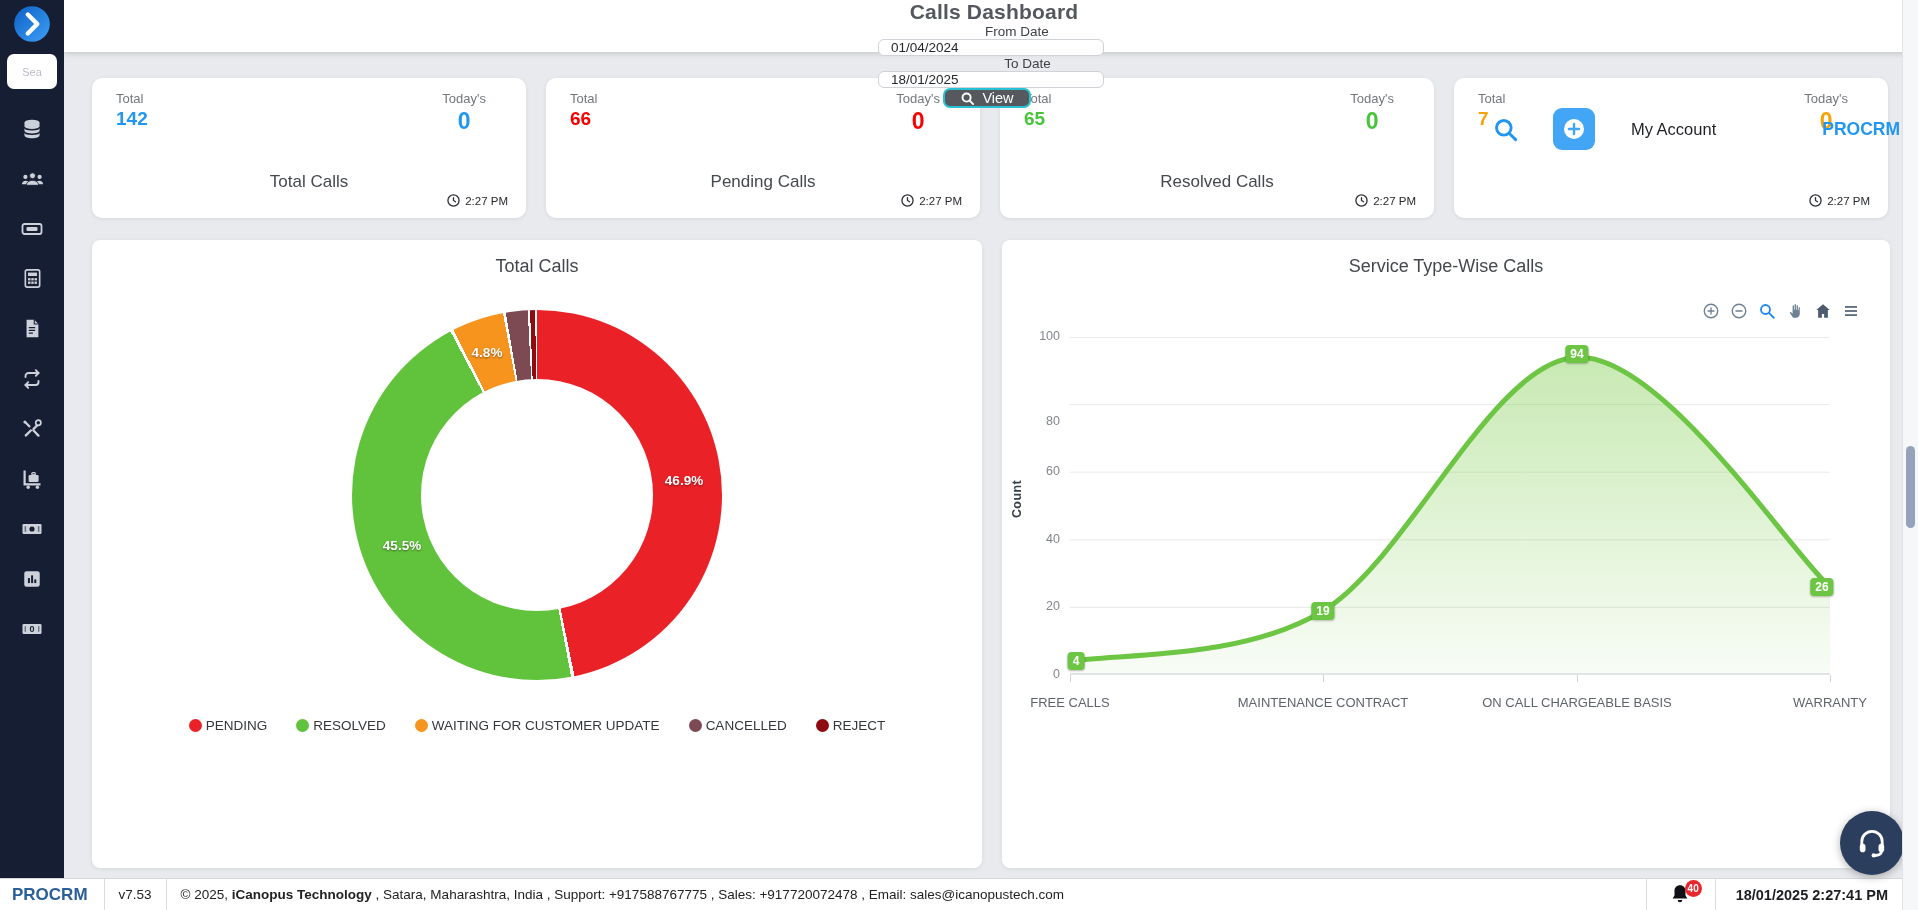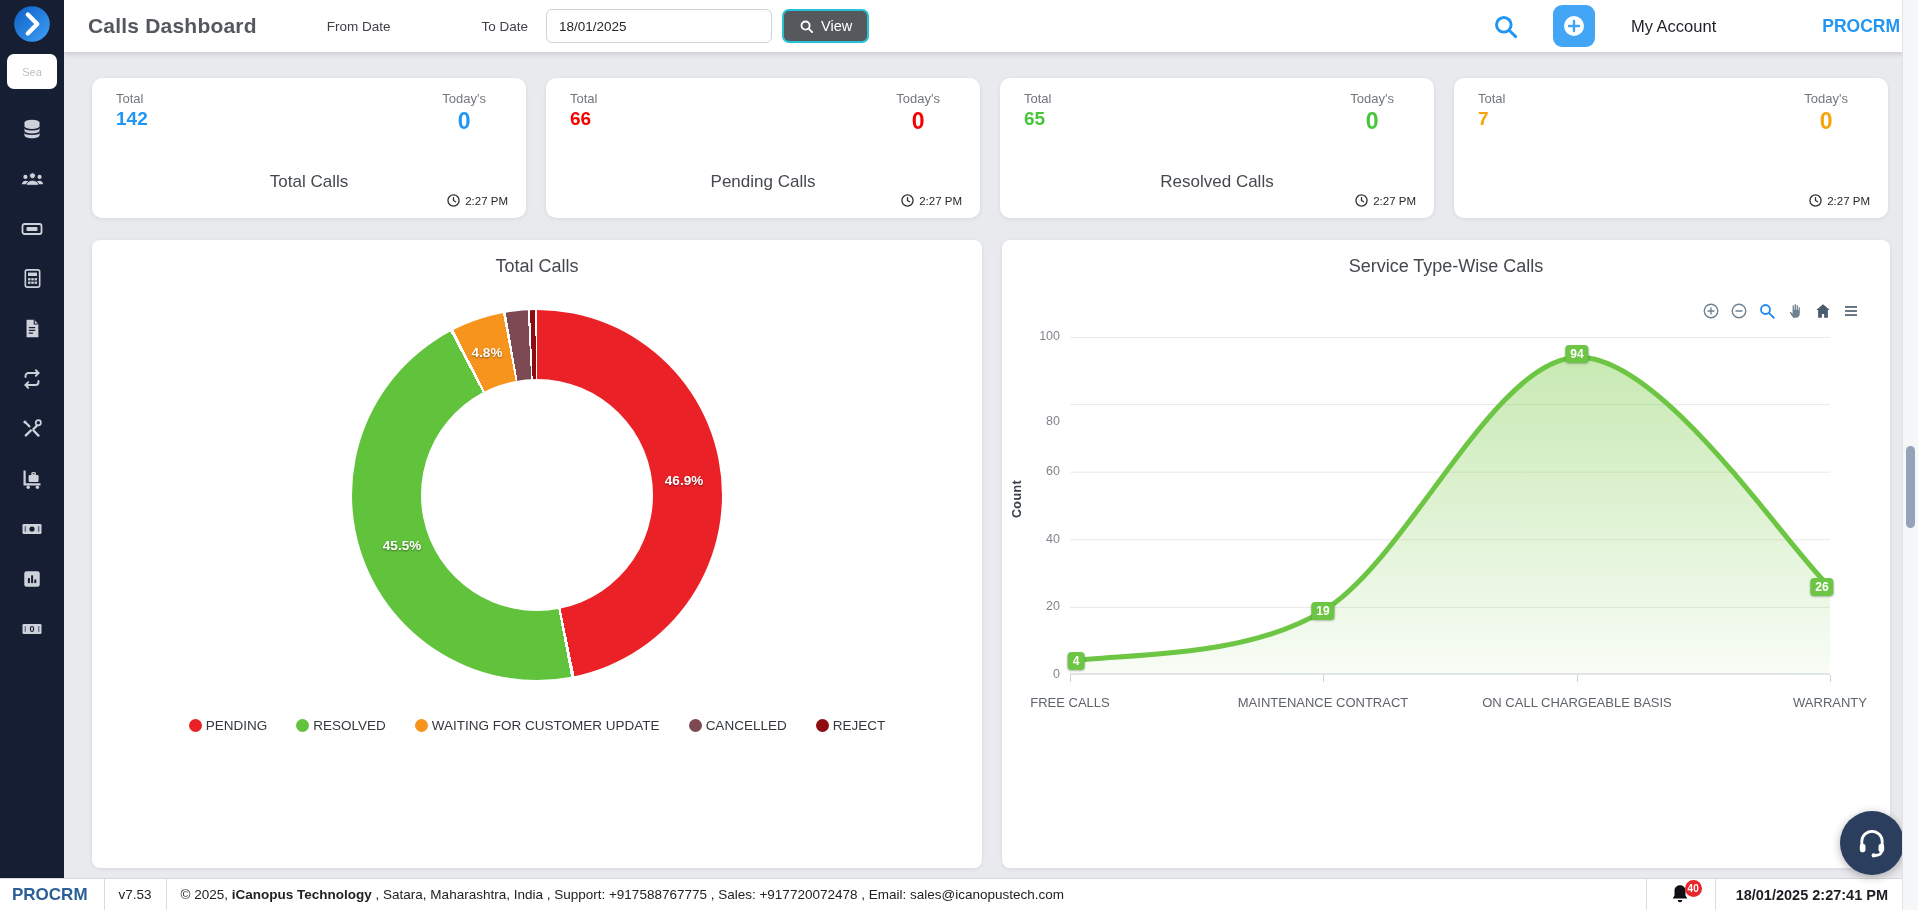--- a/index.html
+++ b/index.html
@@ -15,7 +15,7 @@
   .side-ic{width:23px;height:23px;display:flex;align-items:center;justify-content:center;cursor:pointer;opacity:.92;}
 
   
-  .header{position:absolute;left:64px;top:0;width:1854px;height:52px;background:#fff;box-shadow:0 2px 5px rgba(0,0,0,.14);display:flex;align-items:center;z-index:5;padding-right:18px;box-sizing:border-box;}
+  .header{position:absolute;left:64px;top:0;width:1854px;height:52px;background:#fff;box-shadow:0 2px 5px rgba(0,0,0,.14);display:flex;align-items:center;z-index:5;padding-right:18px;box-sizing:border-box;flex-direction:column;}
   .header-title{margin-left:24px;font-size:21px;font-weight:bold;color:#54575e;letter-spacing:.2px;white-space:nowrap;}
   .date-label{font-size:13.5px;color:#3e4147;white-space:nowrap;}
   .lbl-from{margin-left:70px;}

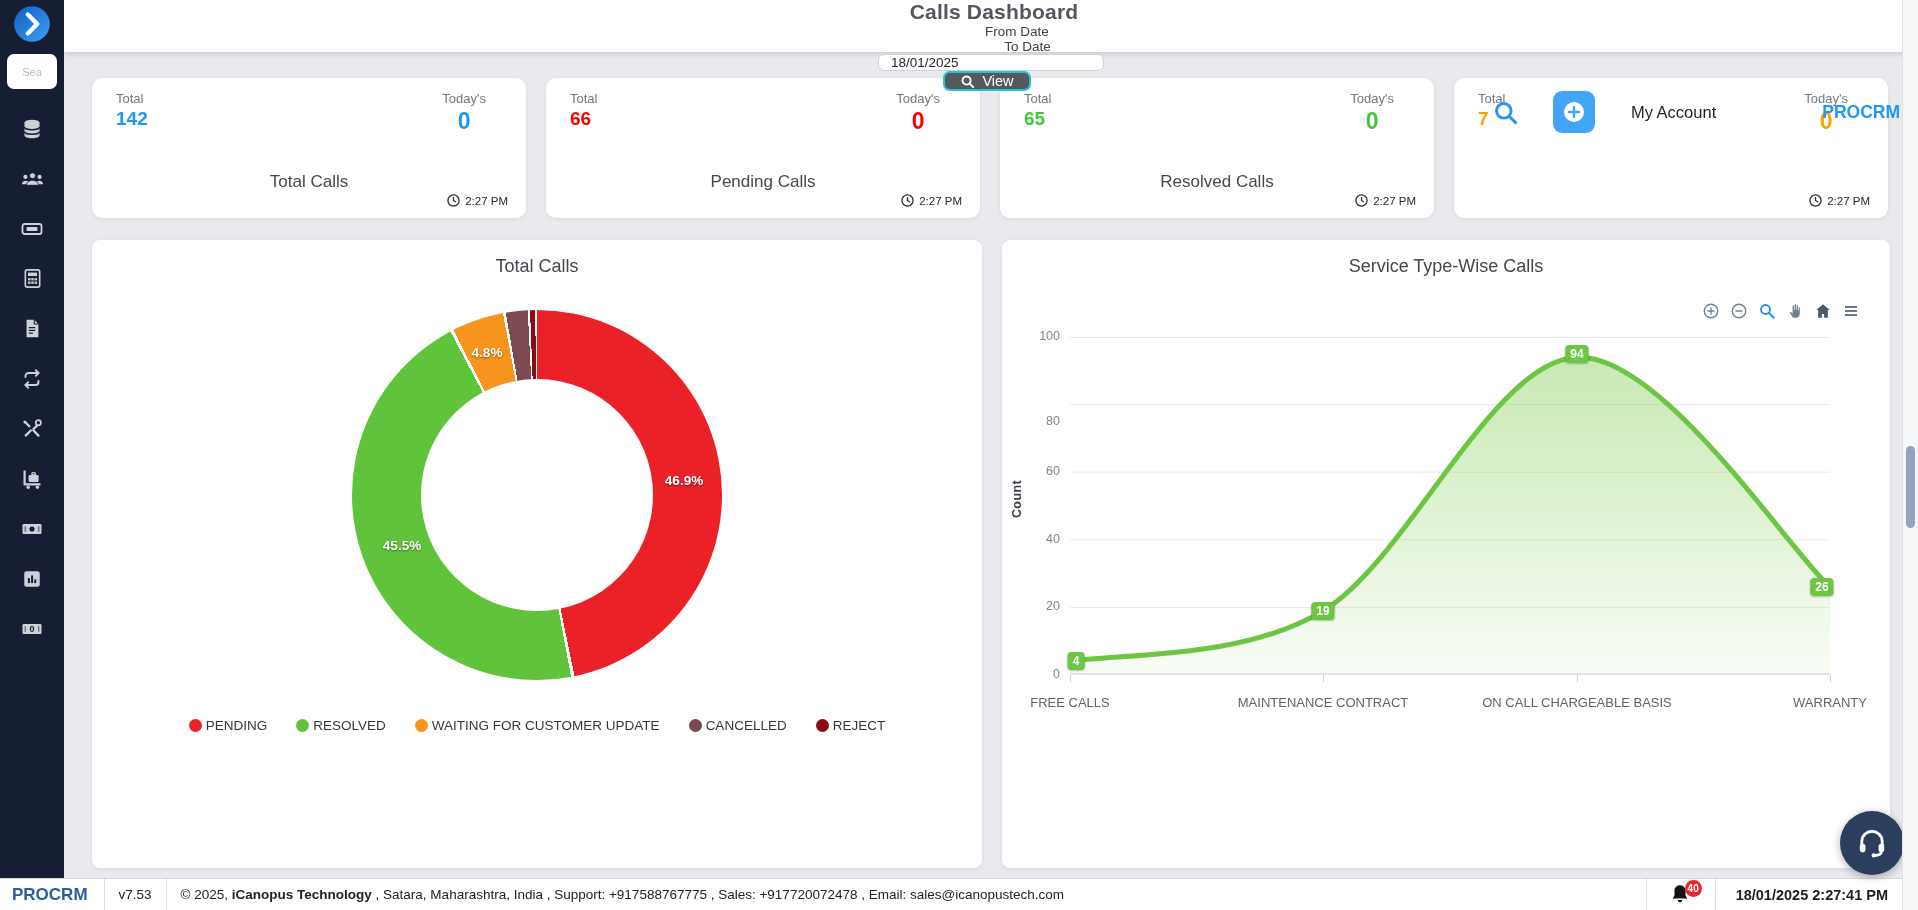--- a/index.html
+++ b/index.html
@@ -214,6 +214,7 @@
   <header class="header">
     <div class="header-title">Calls Dashboard</div>
     <span class="date-label lbl-from">From Date</span>
+    <input class="date-input" value="01/04/2024" style="">
     <span class="date-label lbl-to">To Date</span>
     <input class="date-input" value="18/01/2025" style="">
     <button class="view-btn">

